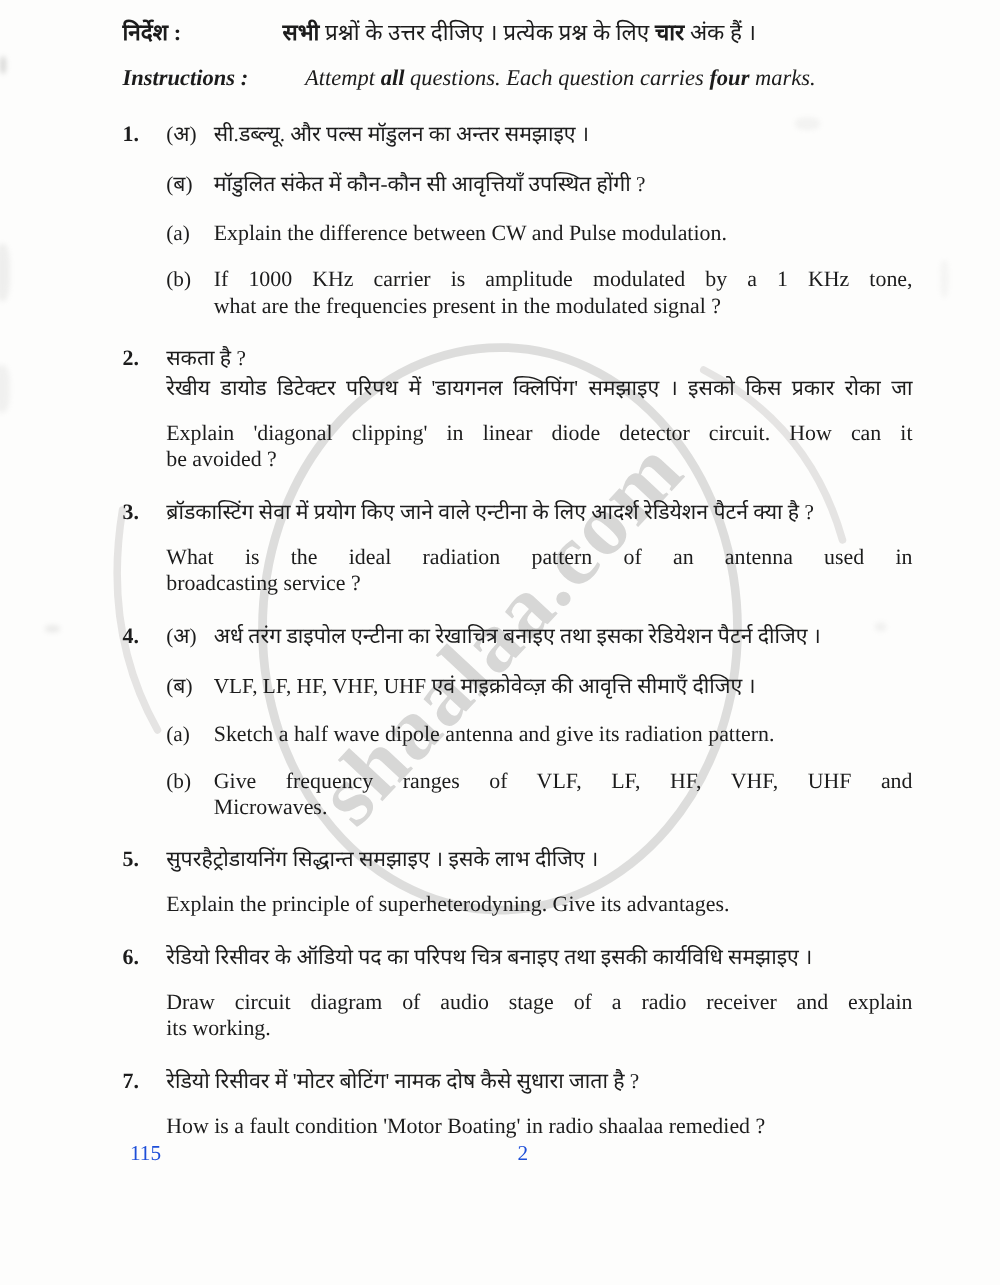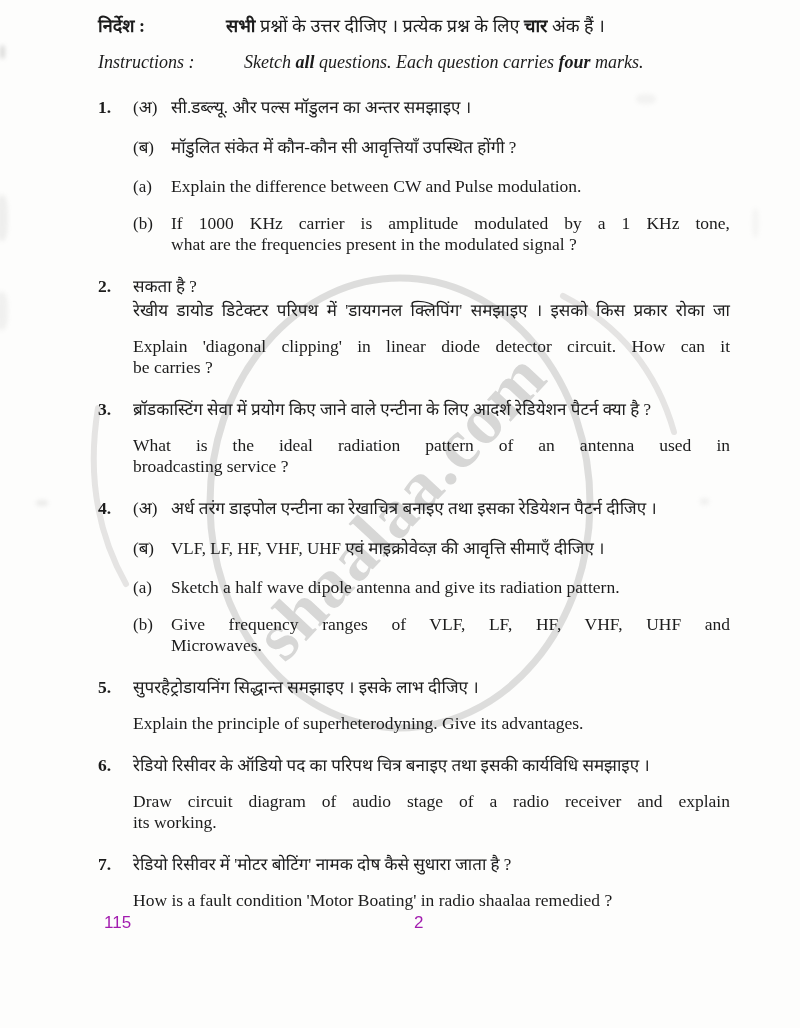--- a/index.html
+++ b/index.html
@@ -16,7 +16,7 @@
   .instr-row.en-row{margin-top:9px;}
   .instr-label{flex:none;}
   .hi-label{width:128px;font-weight:bold;font-size:18px;line-height:28px;}
-  .en-label{width:146px;font-weight:normal;font-style:italic;font-size:18px;line-height:26px;}
+  .en-label{width:146px;font-weight:bold;font-style:italic;font-size:18px;line-height:26px;}
   .hi-text{font-size:18px;line-height:28px;}
   .en-text{font-style:italic;font-size:18px;line-height:26px;}
   .b{font-weight:bold;}

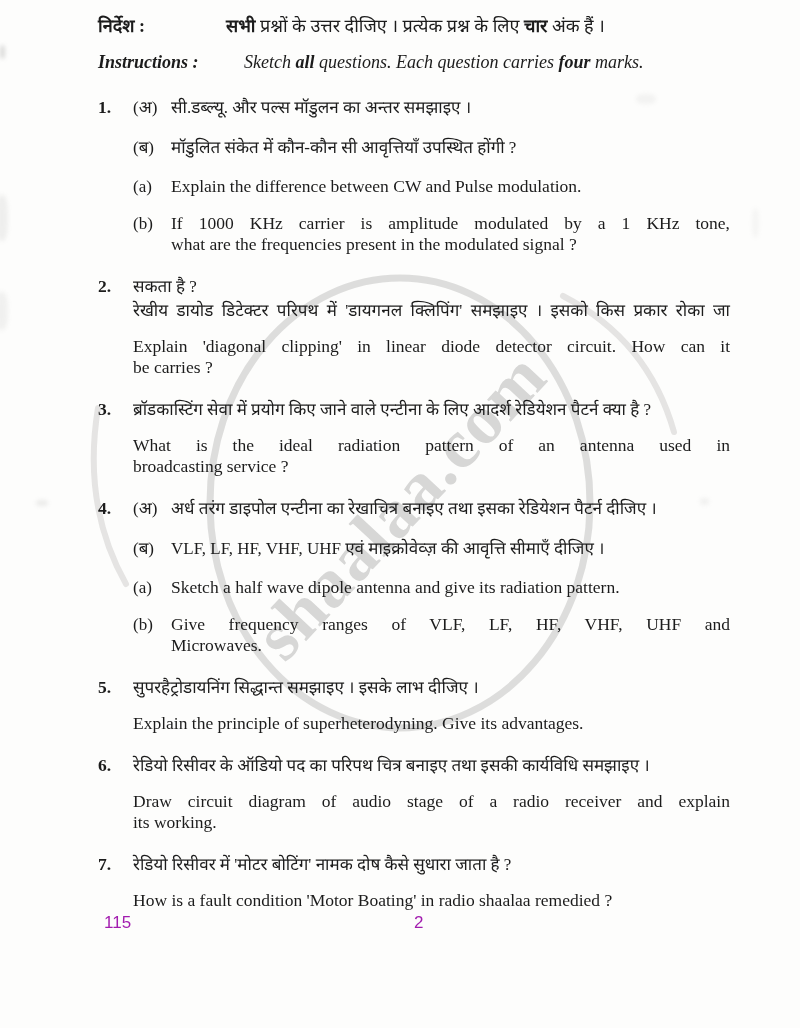--- a/index.html
+++ b/index.html
@@ -70,7 +70,7 @@
       </div>
       <div class="instr-row en-row">
         <span class="instr-label en-label">Instructions :</span>
-        <span class="instr-text en-text" id="english-instr"><span>Sketch </span><span class="b">all</span><span> questions. Each question carries </span><span class="b">four</span><span> marks.</span></span>
+        <span class="instr-text en-text" id="english-instr"><span>Attempt </span><span class="b">all</span><span> questions. Each question carries </span><span class="b">four</span><span> marks.</span></span>
       </div>
     </div>
     <div id="questions">

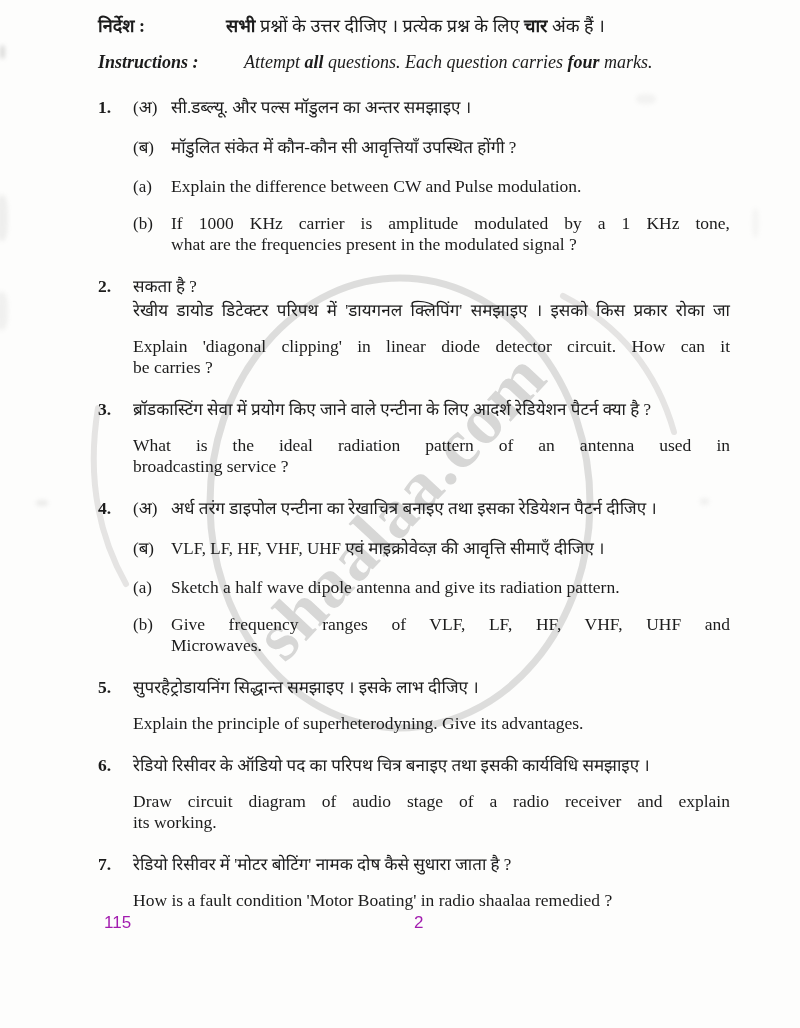--- a/index.html
+++ b/index.html
@@ -116,7 +116,7 @@
             <div class="part en">
               <div class="ptext">
                 <div class="line jline">Explain 'diagonal clipping' in linear diode detector circuit. How can it</div>
-                <div class="line">be carries ?</div>
+                <div class="line">be avoided ?</div>
               </div>
             </div>
           </div>

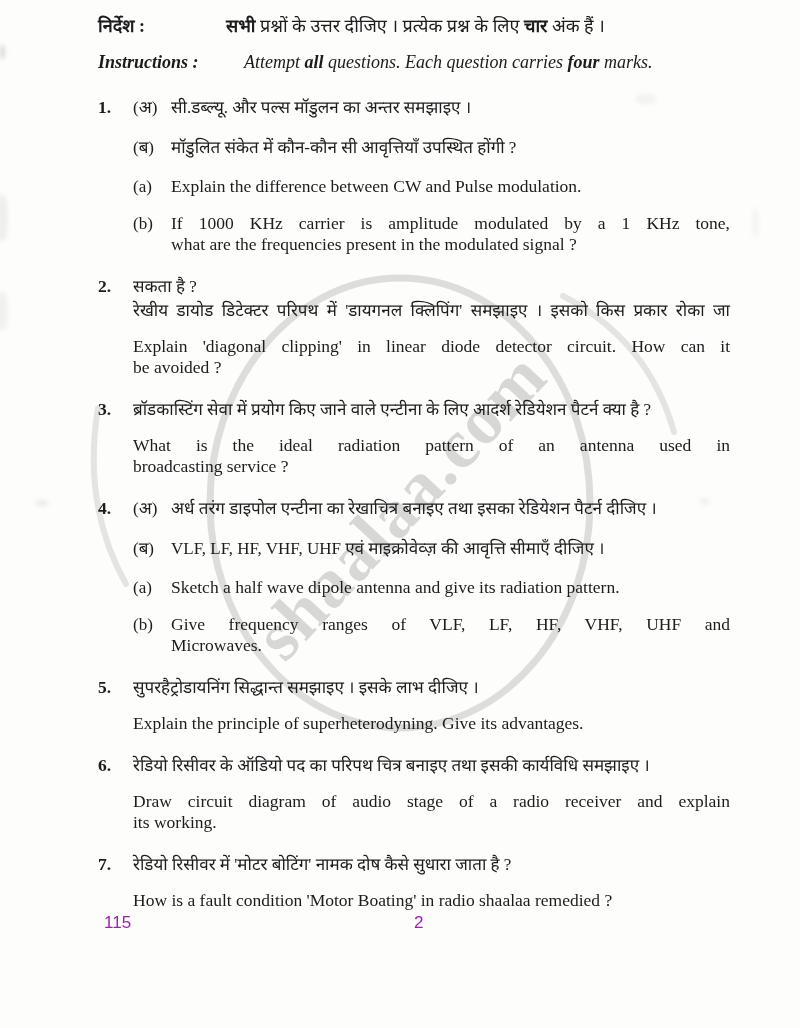--- a/index.html
+++ b/index.html
@@ -35,7 +35,7 @@
   .jline{text-align:justify;text-align-last:justify;}
   
   .footer{position:absolute;left:0;top:913px;width:800px;height:24px;
-          font-family:Liberation Sans, sans-serif;font-size:17px;color:#a21caf;}
+          font-family:Liberation Serif, serif;font-size:17px;color:#1d4ed8;}
   .f-left{position:absolute;left:104px;top:0;}
   .f-center{position:absolute;left:414px;top:0;}
   

